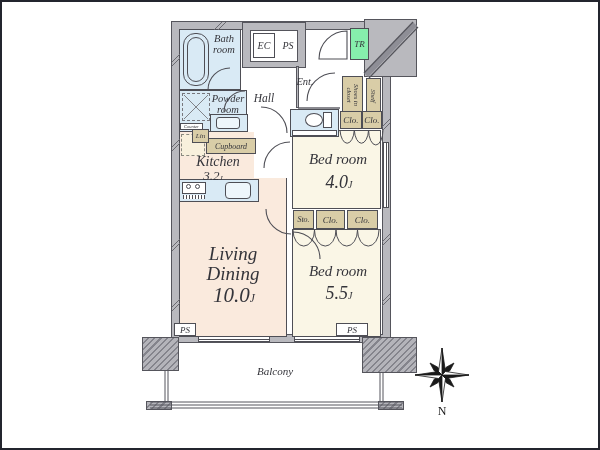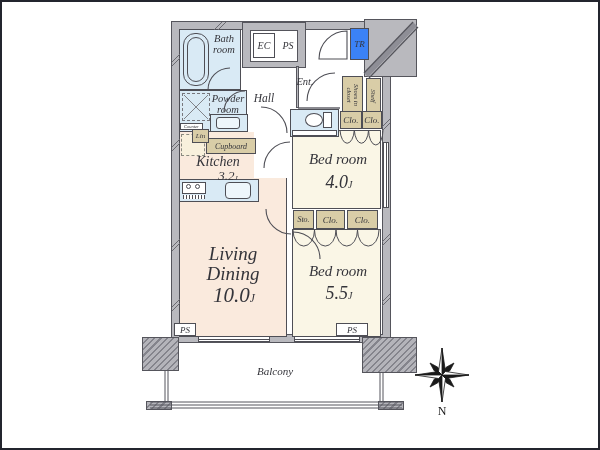--- a/index.html
+++ b/index.html
@@ -64,7 +64,7 @@
   <div class="abs" style="left:296px;top:105px;width:42px;height:2px;background:#8a8a90;z-index:9;"></div>
   <div class="abs" style="left:294px;top:64px;width:3px;height:42px;background:#b9b9be;border:1px solid #55555c;z-index:9;"></div>
 
-  <div class="abs box-lab" style="left:348px;top:26px;width:19px;height:32px;background:#3b82f6;border:1px solid #4e4e55;font-size:9px;z-index:10;">
+  <div class="abs box-lab" style="left:348px;top:26px;width:19px;height:32px;background:#86efac;border:1px solid #4e4e55;font-size:9px;z-index:10;">
     <span>TR</span>
   </div>
   <div class="abs" style="left:340px;top:74px;width:21px;height:38px;background:#d9cda7;border:1px solid #4e4e55;z-index:10;"></div>

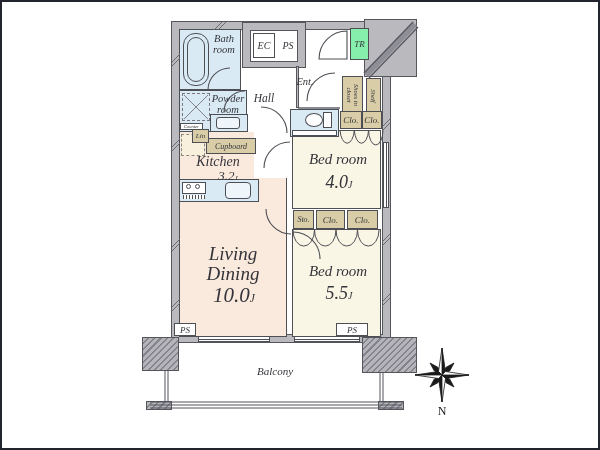--- a/index.html
+++ b/index.html
@@ -107,7 +107,7 @@
     <span>Cupboard</span>
   </div>
   <div class="lab" style="left:216px;top:160px;font-size:14px;z-index:7;">Kitchen</div>
-  <div class="lab" style="left:226px;top:174px;font-size:13px;z-index:7;text-align:right;">
+  <div class="lab" style="left:211px;top:174px;font-size:13px;z-index:7;text-align:right;">
     <span>3.2</span><span class="unitspan">J</span>
   </div>
   <div class="abs" style="left:177px;top:177px;width:80px;height:23px;background:#d9eaf5;border:1px solid #4e4e55;z-index:6;"></div>

